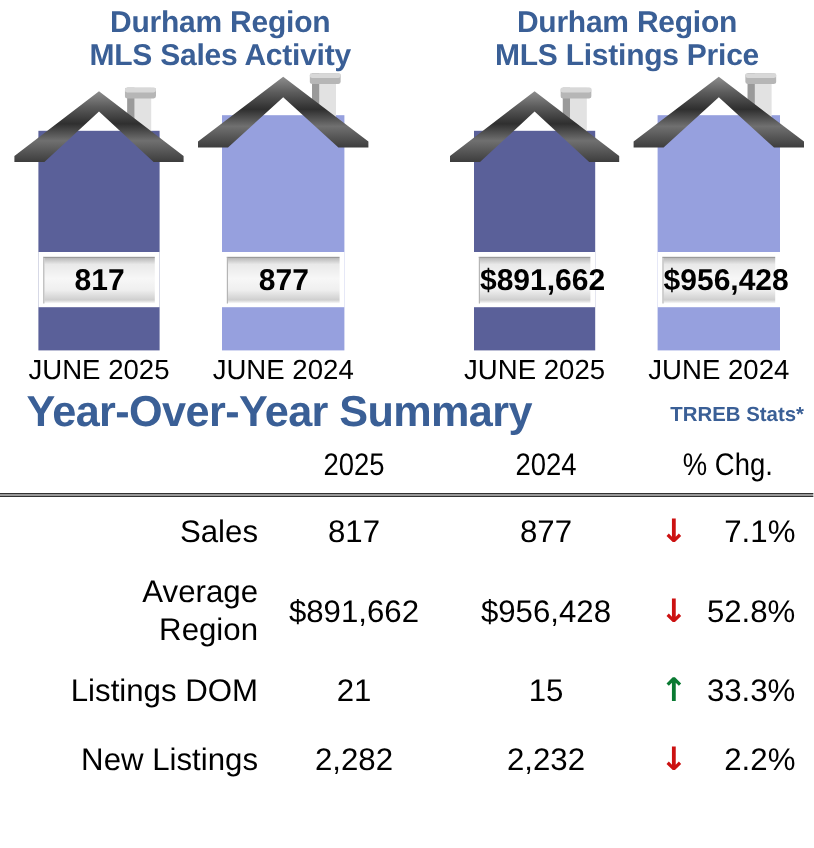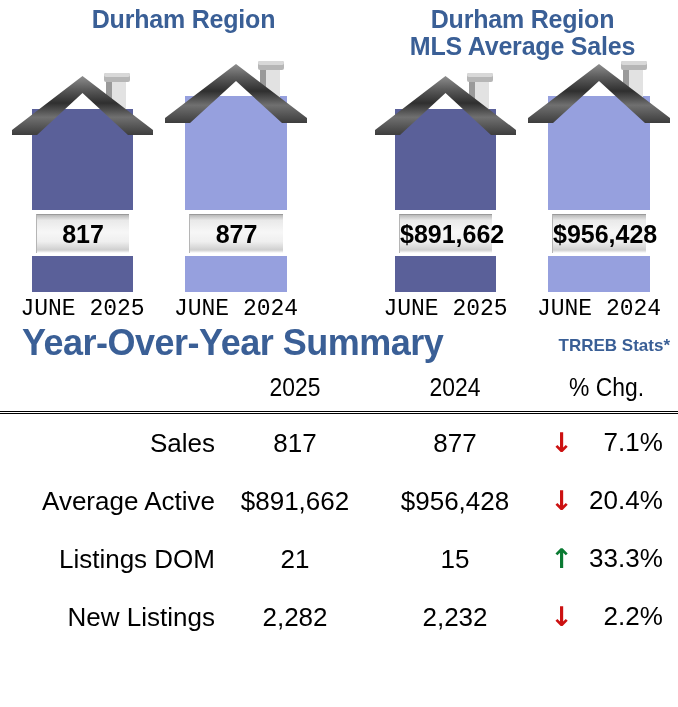--- a/index.html
+++ b/index.html
@@ -180,6 +180,7 @@
 <div class="titles">
   <div class="title-block">
     <span class="title-line">Durham Region</span>
+    <span class="title-line">MLS Sales Activity</span>
   </div>
   <div class="title-block">
     <span class="title-line">Durham Region</span>

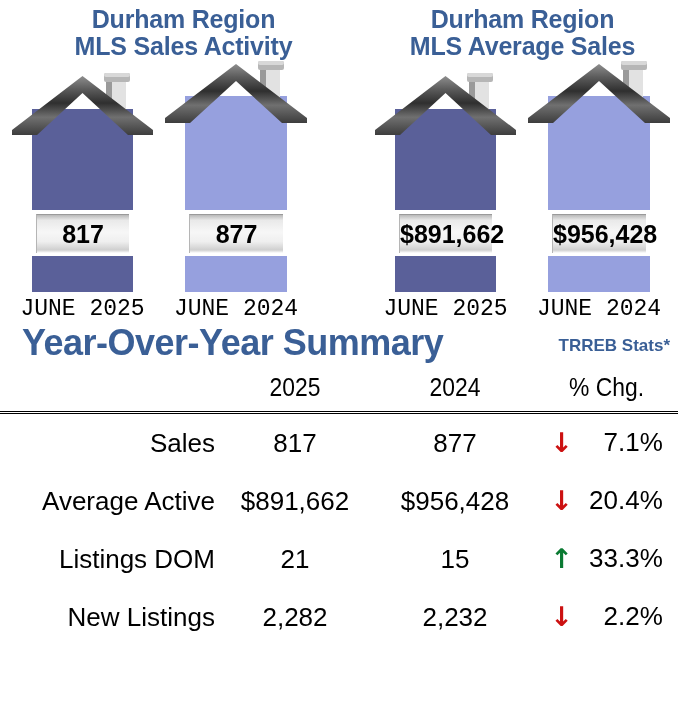--- a/index.html
+++ b/index.html
@@ -184,7 +184,7 @@
   </div>
   <div class="title-block">
     <span class="title-line">Durham Region</span>
-    <span class="title-line">MLS Average Sales</span>
+    <span class="title-line">MLS Listings Price</span>
   </div>
 </div>
 

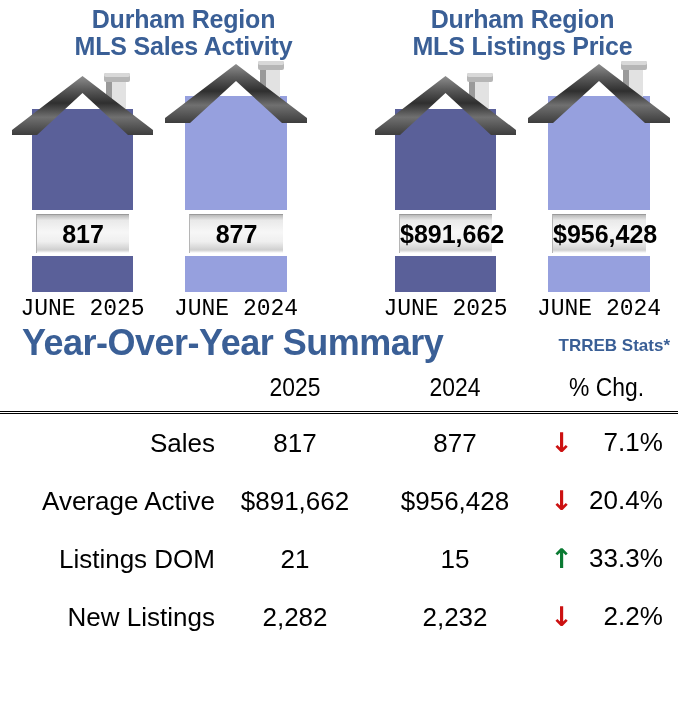--- a/index.html
+++ b/index.html
@@ -87,7 +87,7 @@
     text-align: center;
     font-size: 23px;
     color: #000000;
-    font-family: Liberation Mono, monospace;
+    font-family: Liberation Sans, sans-serif;
     white-space: nowrap;
   }
 

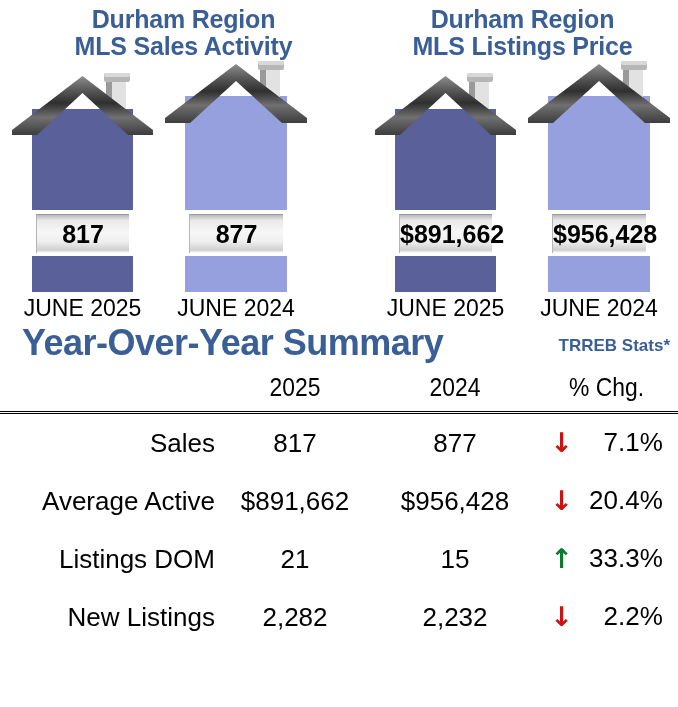--- a/index.html
+++ b/index.html
@@ -353,7 +353,7 @@
       </td>
     </tr>
     <tr>
-      <td class="cell-label">Average Active</td>
+      <td class="cell-label">Average Region</td>
       <td class="cell-num">$891,662</td>
       <td class="cell-num">$956,428</td>
       <td class="cell-chg">

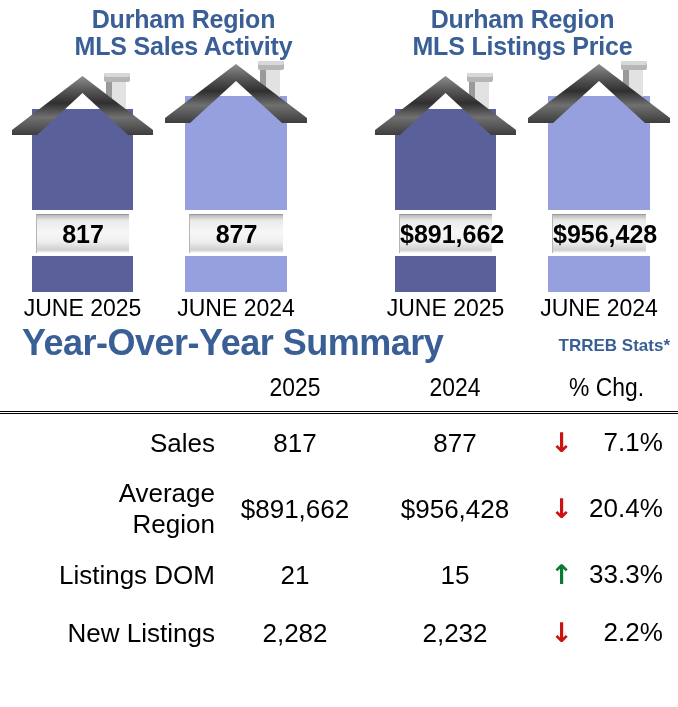--- a/index.html
+++ b/index.html
@@ -359,7 +359,7 @@
       <td class="cell-chg">
         <span class="chg-inner">
           <span class="arrow down">↓</span>
-          <span class="pct">20.4%</span>
+          <span class="pct">52.8%</span>
         </span>
       </td>
     </tr>

